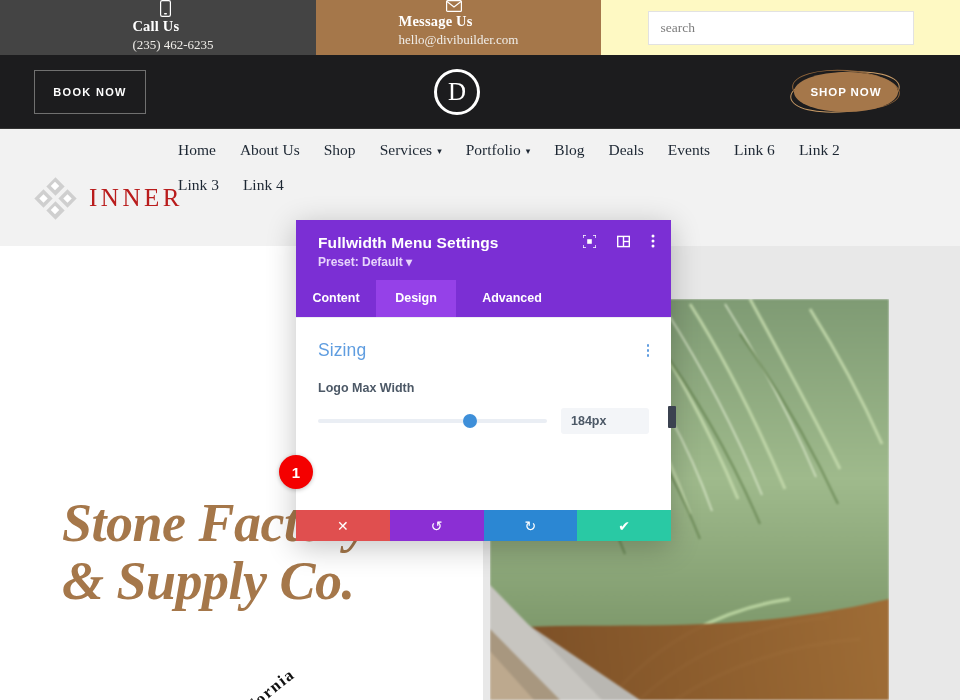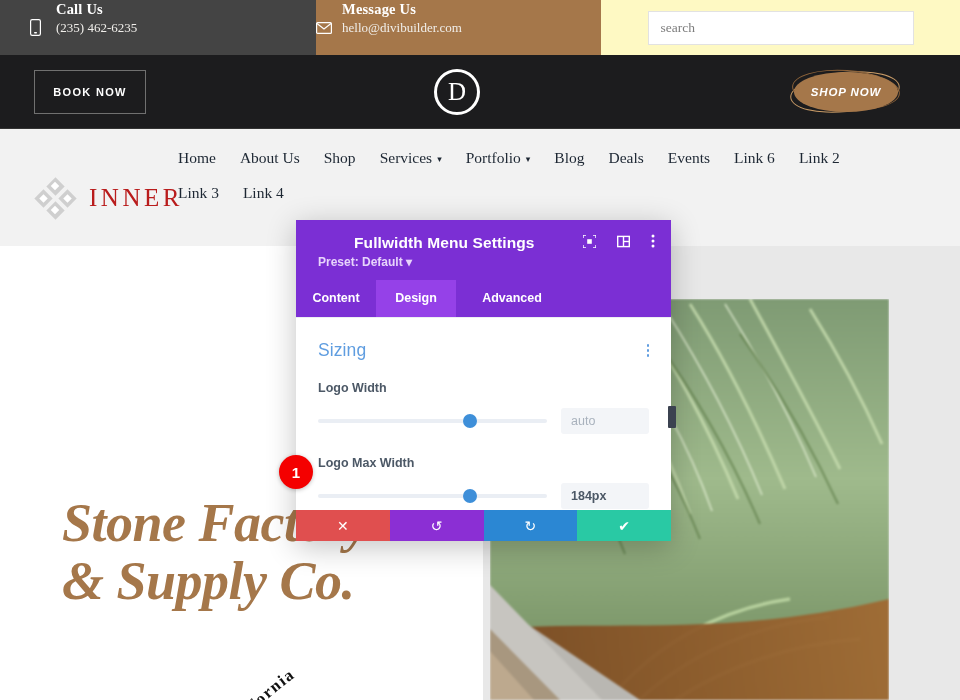--- a/index.html
+++ b/index.html
@@ -13,7 +13,7 @@
 
   
   .topbar { display: flex; height: 55px; width: 960px; }
-  .topbar-col { display: flex; height: 100%; }
+  .topbar-col { display: flex; align-items: center; height: 100%; flex-direction: column; }
   .tb-dark { background: #444444; width: 316px; padding-left: 30px; }
   .tb-brown { background: #a5774a; width: 285px; }
   .tb-light { background: #fef9c3; flex: 1; display: flex; align-items: center;

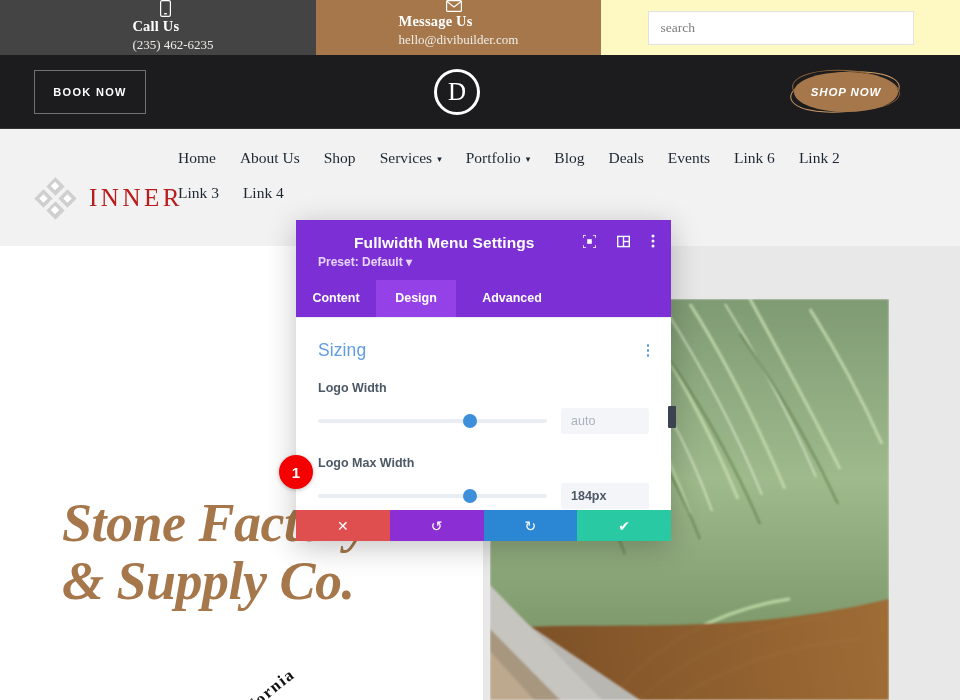--- a/index.html
+++ b/index.html
@@ -58,7 +58,7 @@
                background: #a5774a; border-radius: 50%; display: flex;
                align-items: center; justify-content: center; color: #fff;
                font-weight: bold; font-size: 11.5px; letter-spacing: .9px;
-               cursor: pointer; font-style: italic; }
+               cursor: pointer; }
 
   
   .navbar { position: relative; height: 117px; width: 960px; background: #f2f2f2; }

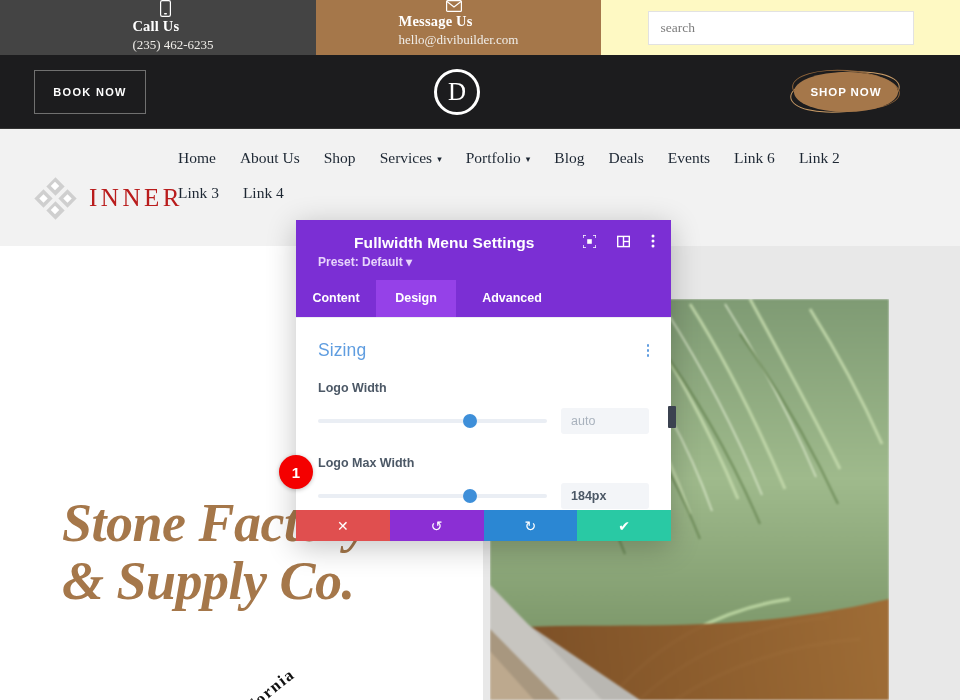--- a/index.html
+++ b/index.html
@@ -69,7 +69,7 @@
                 letter-spacing: 3.5px; color: #b91c1c; }
   .nav-links { position: absolute; left: 178px; top: 146px; width: 700px;
                display: flex; flex-wrap: wrap; column-gap: 24px; row-gap: 17px; }
-  .nav-links { top: 0; padding-top: 20px; }
+  .nav-links { top: 0; padding-top: 12px; }
   .nav-item { font-family: "Liberation Serif", serif; font-size: 15.5px;
               color: #1d2733; cursor: pointer; white-space: nowrap;
               display: flex; align-items: center; gap: 5px; }

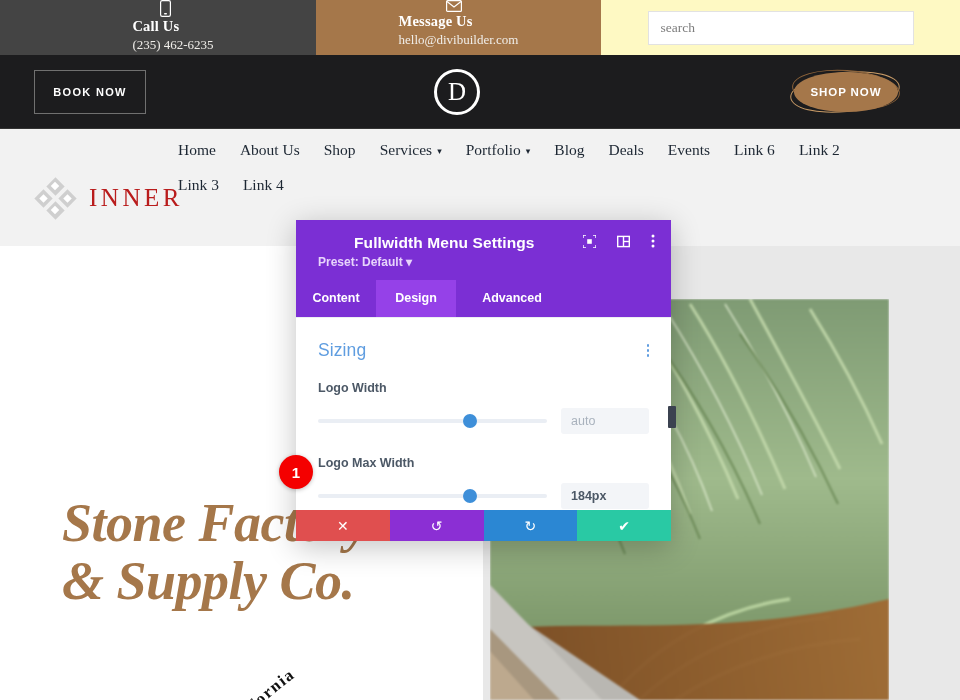--- a/index.html
+++ b/index.html
@@ -98,7 +98,7 @@
            flex-direction: column; }
   .modal-head { background: #7b2fd4; padding: 14px 17px 11px 22px; position: relative; }
   .modal-title { color: #ffffff; font-size: 15.5px; font-weight: bold;
-                 letter-spacing: .1px; margin-left: 36px; }
+                 letter-spacing: .1px; }
   .modal-preset { color: #e7d4fb; font-size: 12px; font-weight: bold;
                   margin-top: 3px; cursor: pointer; }
   .modal-head-icons { position: absolute; right: 16px; top: 14px; display: flex;

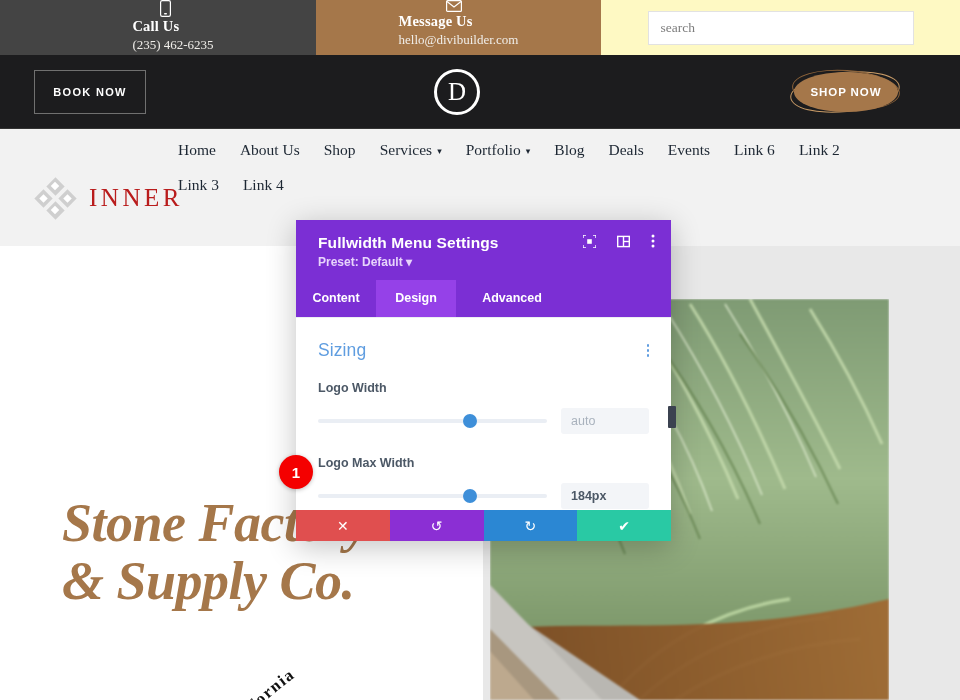--- a/index.html
+++ b/index.html
@@ -379,16 +379,6 @@
         </div>
       </div>
 
-      <div class="field">
-        <div class="field-label">Logo Width</div>
-        <div class="field-row">
-          <div class="slider">
-            <div class="slider-track"></div>
-            <div class="slider-knob" style="left: 63.5%;"></div>
-          </div>
-          <input class="num-input" type="text" placeholder="auto" style="">
-        </div>
-      </div>
 
       <div class="field">
         <div class="field-label">Logo Max Width</div>

